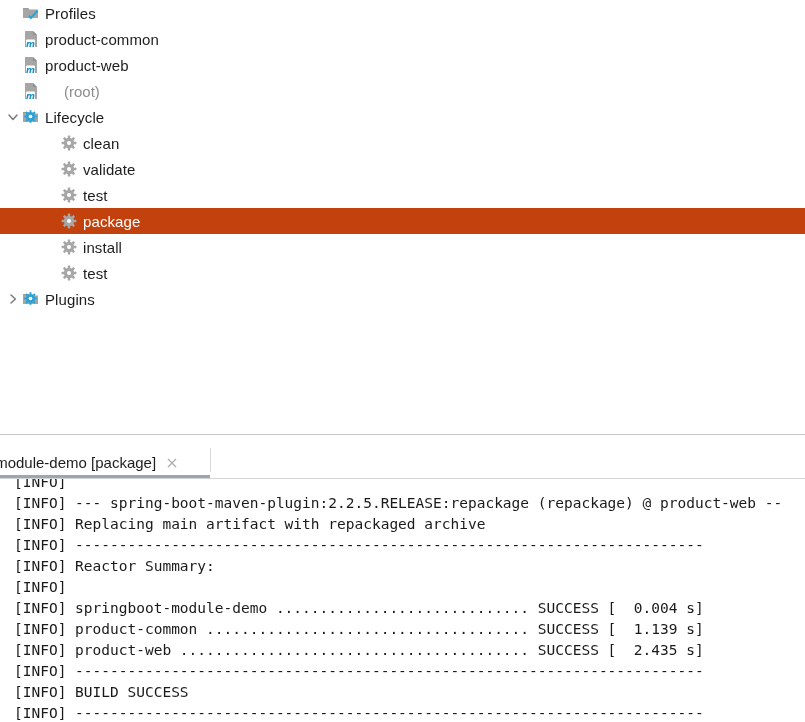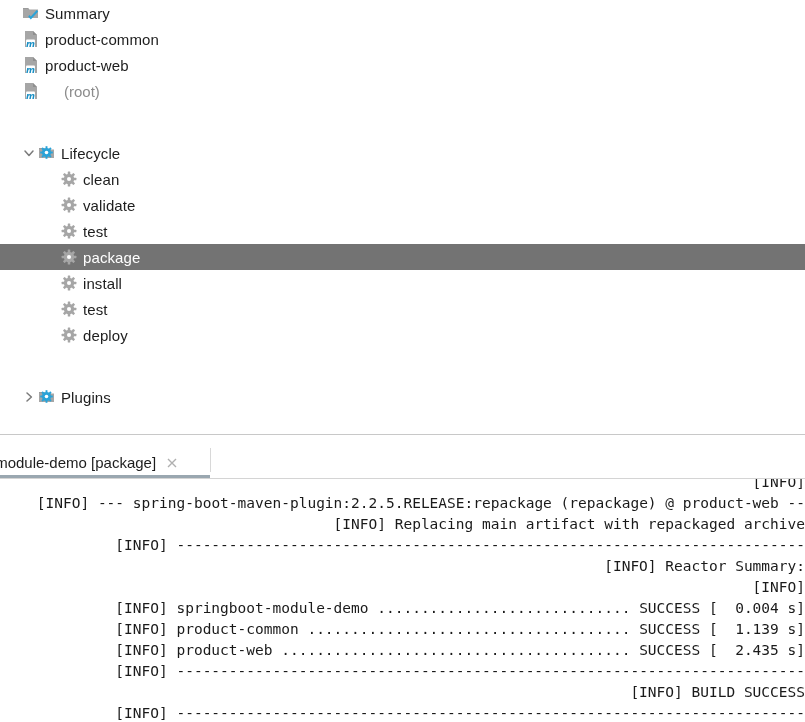--- a/index.html
+++ b/index.html
@@ -162,7 +162,7 @@
           <path d="M6.2 12.6 l2.6 2.8 L16.2 7.6 l-1.5-1.5 -5.9 6.3 -1.3-1.4 Z" fill="#2aa3d8"></path>
         </svg>
       </span>
-      <span class="row-label">Summary</span>
+      <span class="row-label">Profiles</span>
     </div>
     <div class="tree-row lvl0">
       <span class="twisty none"></span>

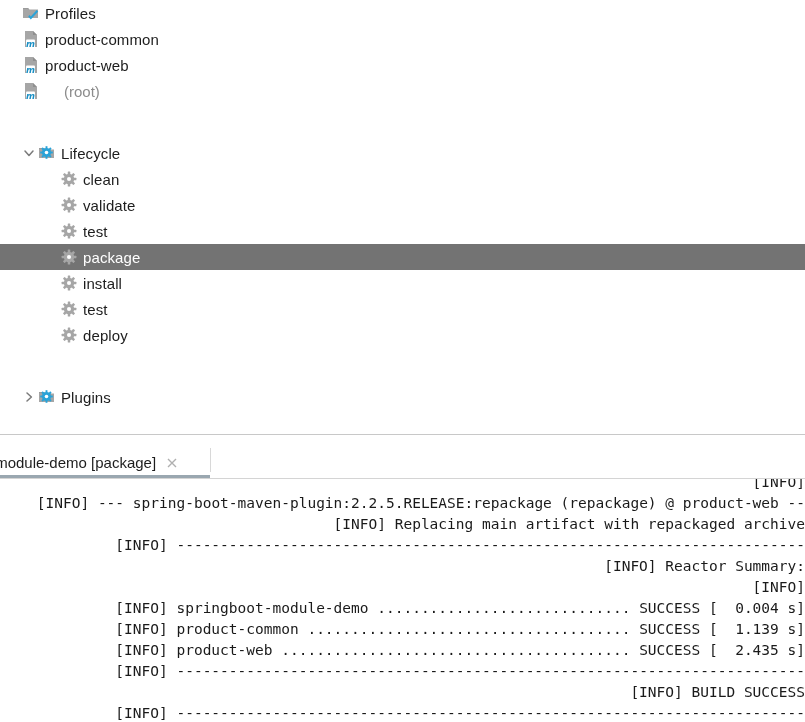--- a/index.html
+++ b/index.html
@@ -62,7 +62,7 @@
 
   
   .lvl0 { padding-left: 4px; }
-  .lvl1 { padding-left: 20px; margin-top: 36px; }
+  .lvl1 { padding-left: 4px; }
   .lvl2 { padding-left: 60px; }
 
   

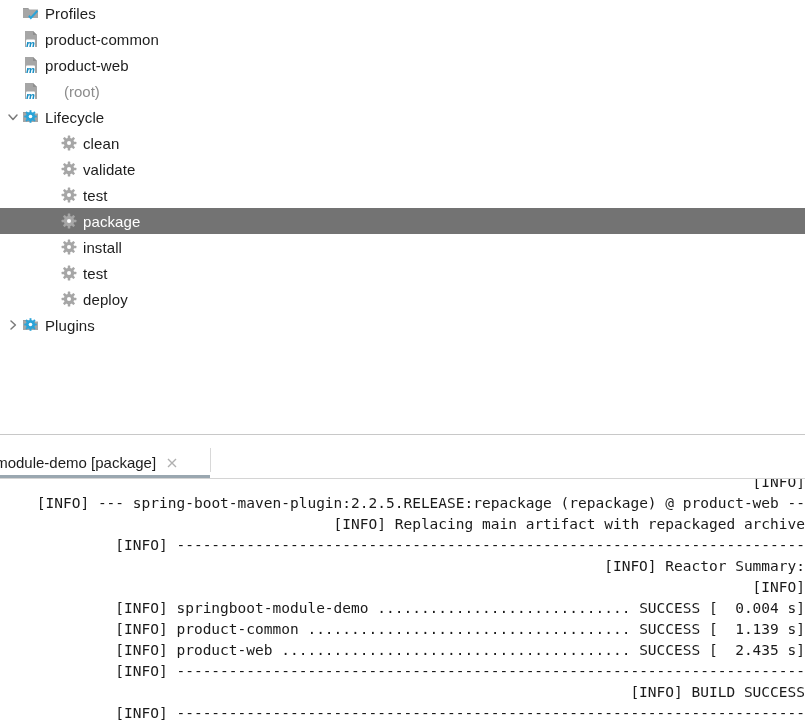--- a/index.html
+++ b/index.html
@@ -35,7 +35,7 @@
     color: #1d1d1d;
   }
   .tree-row.selected {
-    background: #737373;
+    background: #c2410c;
     color: #ffffff;
   }
 

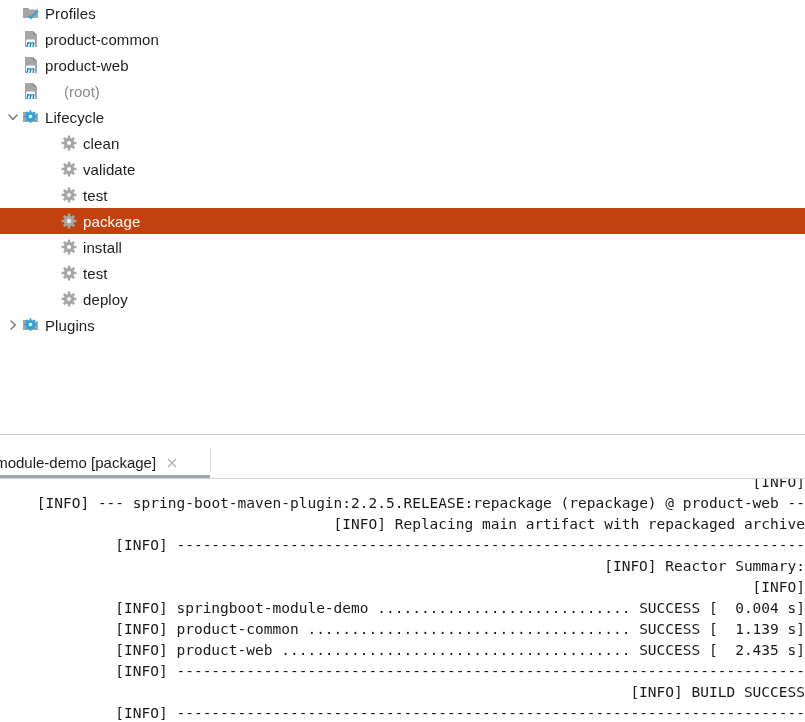--- a/index.html
+++ b/index.html
@@ -340,25 +340,6 @@
       </span>
       <span class="row-label">test</span>
     </div>
-    <div class="tree-row lvl2">
-      <span class="row-icon">
-        <svg width="18" height="18" viewBox="0 0 18 18">
-          <g transform="translate(9,9)">
-            <circle cx="0" cy="0" r="5.2" fill="#a6a6a6"></circle>
-            <rect x="-1.25" y="-7.4" width="2.5" height="3.1" rx="0.5" fill="#a6a6a6" transform="rotate(0)"></rect>
-            <rect x="-1.25" y="-7.4" width="2.5" height="3.1" rx="0.5" fill="#a6a6a6" transform="rotate(45)"></rect>
-            <rect x="-1.25" y="-7.4" width="2.5" height="3.1" rx="0.5" fill="#a6a6a6" transform="rotate(90)"></rect>
-            <rect x="-1.25" y="-7.4" width="2.5" height="3.1" rx="0.5" fill="#a6a6a6" transform="rotate(135)"></rect>
-            <rect x="-1.25" y="-7.4" width="2.5" height="3.1" rx="0.5" fill="#a6a6a6" transform="rotate(180)"></rect>
-            <rect x="-1.25" y="-7.4" width="2.5" height="3.1" rx="0.5" fill="#a6a6a6" transform="rotate(225)"></rect>
-            <rect x="-1.25" y="-7.4" width="2.5" height="3.1" rx="0.5" fill="#a6a6a6" transform="rotate(270)"></rect>
-            <rect x="-1.25" y="-7.4" width="2.5" height="3.1" rx="0.5" fill="#a6a6a6" transform="rotate(315)"></rect>
-            <circle cx="0" cy="0" r="2.05" fill="#ffffff"></circle>
-          </g>
-        </svg>
-      </span>
-      <span class="row-label">deploy</span>
-    </div>
     <div class="tree-row lvl1">
       <span class="twisty ">
         <svg width="12" height="12" viewBox="0 0 12 12">

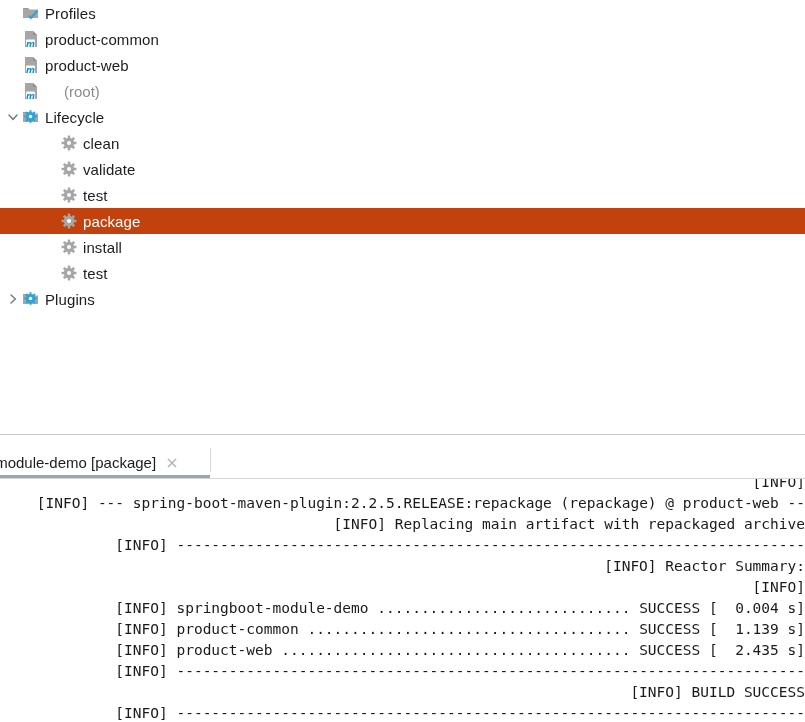--- a/index.html
+++ b/index.html
@@ -143,7 +143,6 @@
   #console-output .cline {
     height: 21px;
     white-space: pre;
-    text-align: right;
   }
   #console-output .cline:first-child {
     margin-top: -7px;

